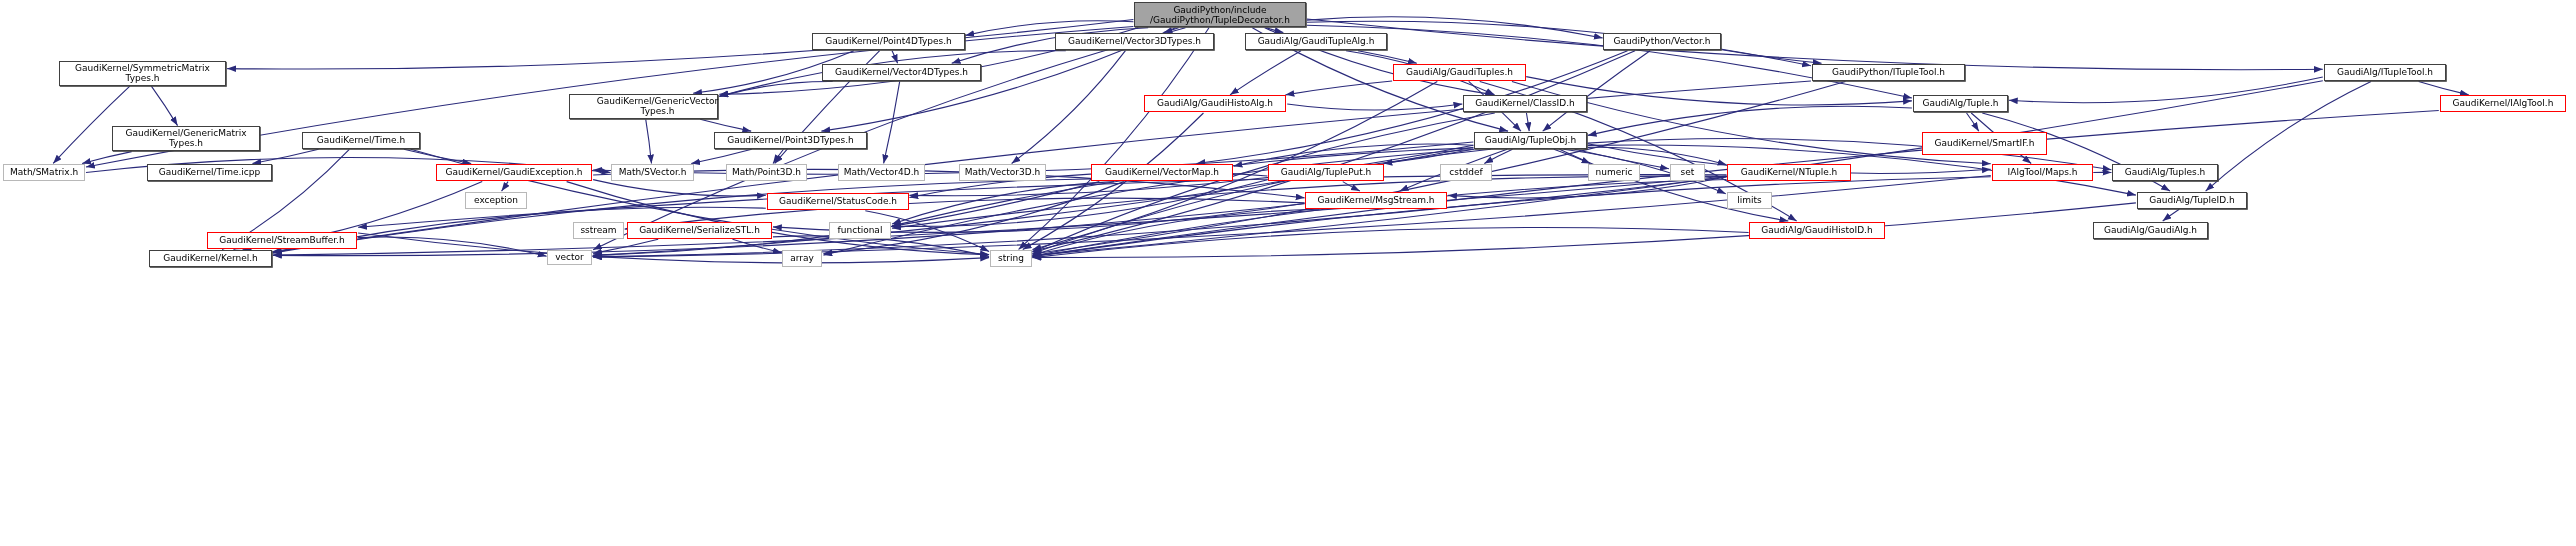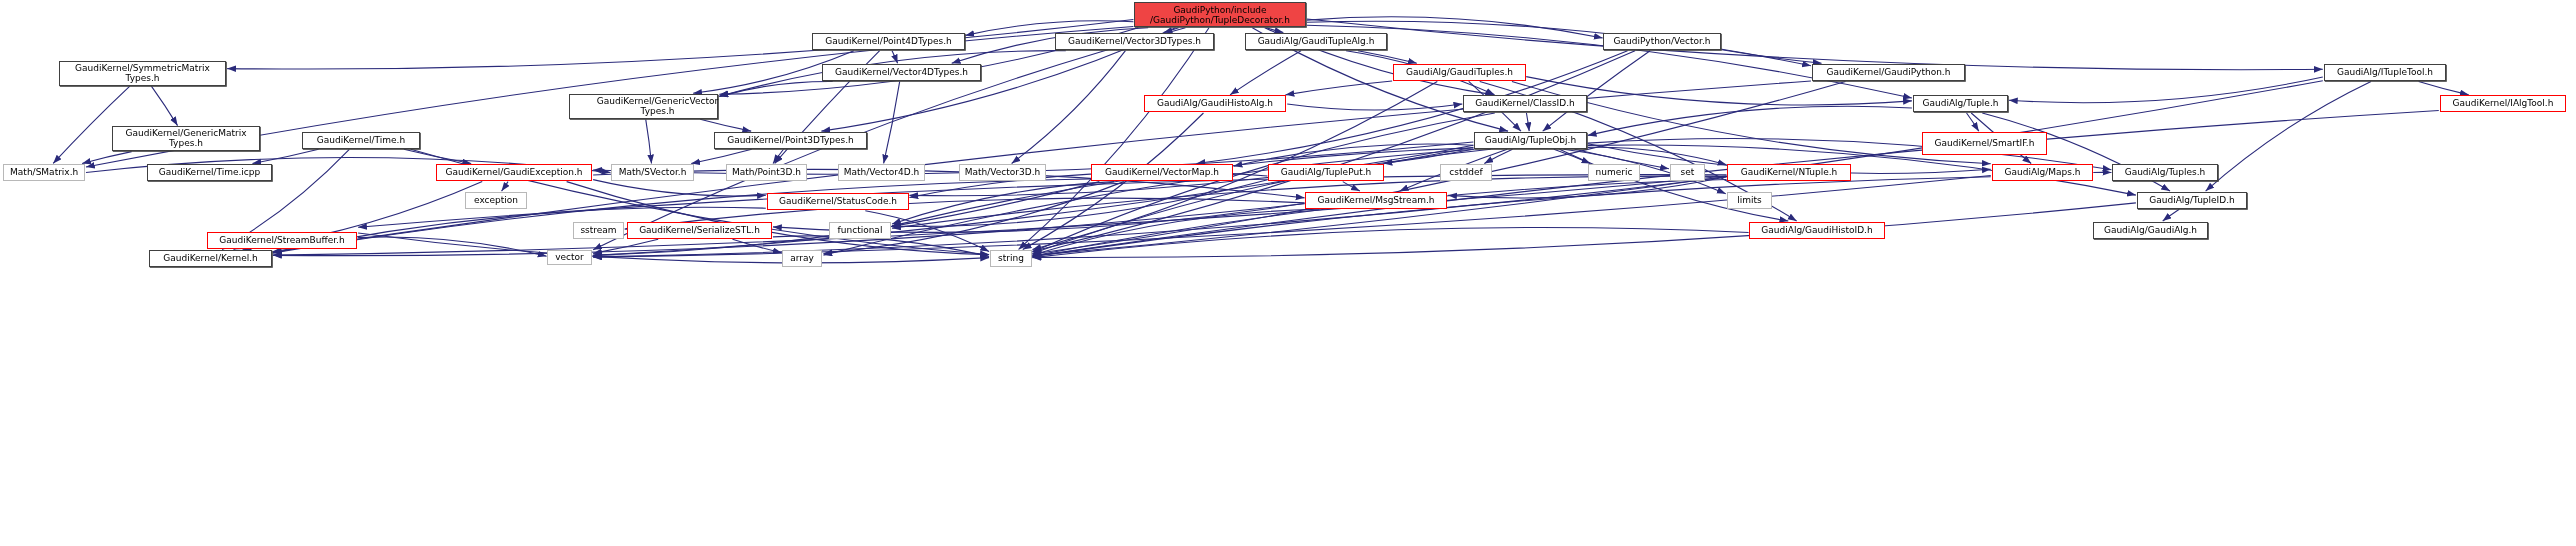--- a/index.html
+++ b/index.html
@@ -12,7 +12,7 @@
   .n-solid{border:0.8px solid #404040;box-shadow:0.8px 0.8px 0 0 #404040;}
   .n-red{border:1.3px solid #ff0000;}
   .n-gray{border:0.8px solid #b8b8b8;}
-  .n-root{border:0.8px solid #404040;background:#ef4444;box-shadow:0.8px 0.8px 0 0 #404040;}
+  .n-root{border:0.8px solid #404040;background:#a3a3a3;box-shadow:0.8px 0.8px 0 0 #404040;}
 </style>
 </head>
 <body>

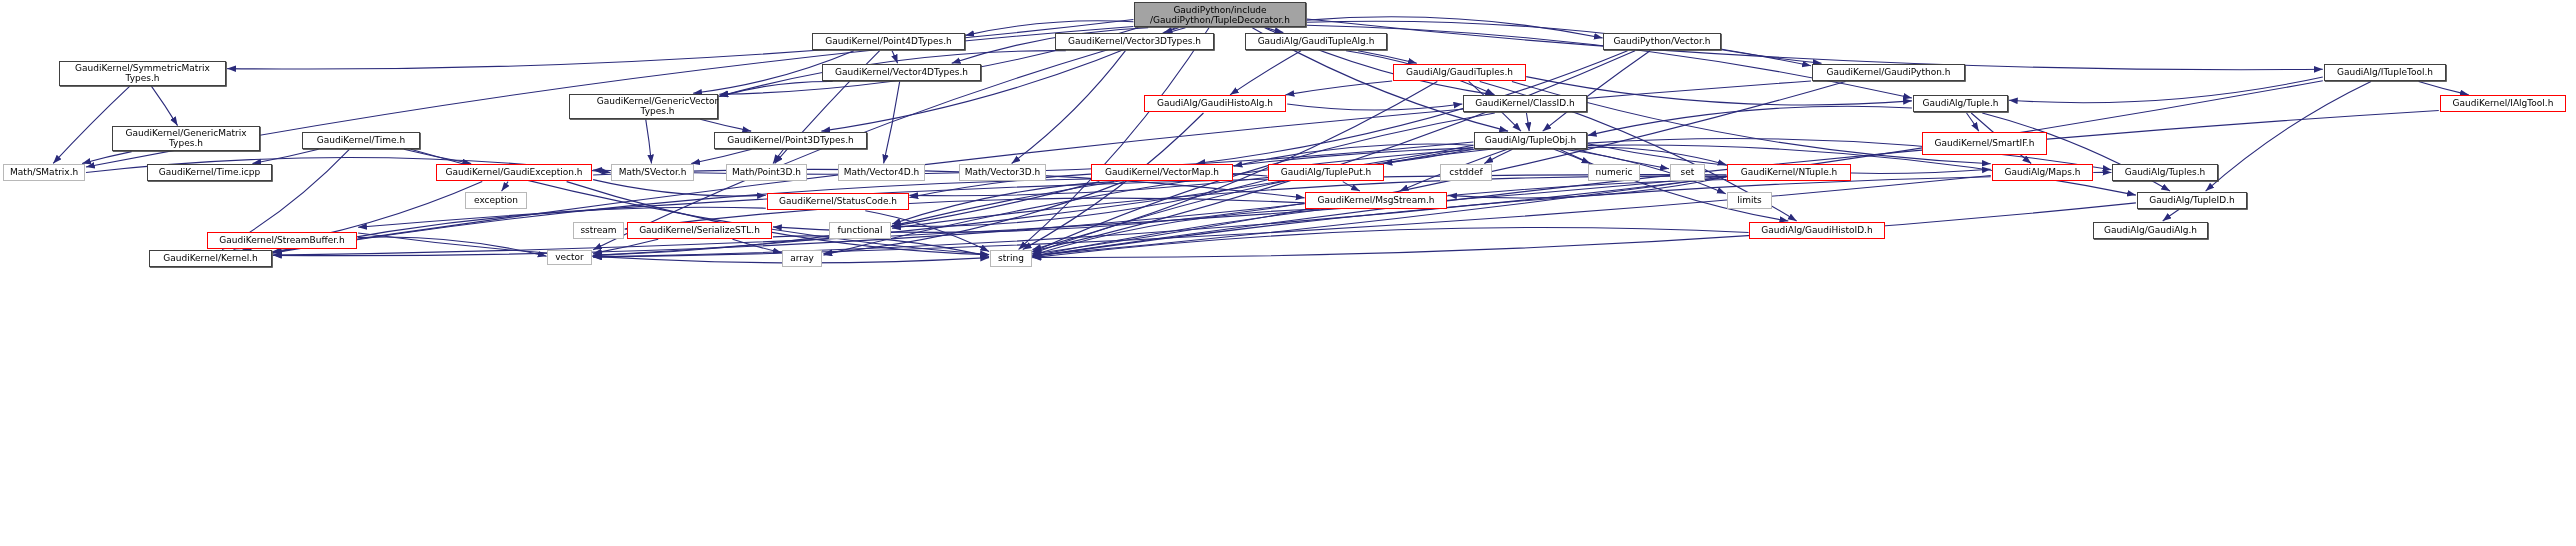--- a/index.html
+++ b/index.html
@@ -155,7 +155,7 @@
       <div class="node n-solid" style="left: 1603px; top: 33px; width: 118px; height: 16.6px; font-size: 9px;">GaudiPython/Vector.h</div>
       <div class="node n-solid" style="left: 822px; top: 64px; width: 159px; height: 16.6px; font-size: 9px;">GaudiKernel/Vector4DTypes.h</div>
       <div class="node n-red" style="left: 1393px; top: 64px; width: 133px; height: 16.6px; font-size: 9px;">GaudiAlg/GaudiTuples.h</div>
-      <div class="node n-solid" style="left: 1812px; top: 64px; width: 153px; height: 16.6px; font-size: 9px;">GaudiKernel/GaudiPython.h</div>
+      <div class="node n-solid" style="left: 1812px; top: 64px; width: 153px; height: 16.6px; font-size: 9px;">GaudiPython/ITupleTool.h</div>
       <div class="node n-solid" style="left: 2324px; top: 64px; width: 122px; height: 16.6px; font-size: 9px;">GaudiAlg/ITupleTool.h</div>
       <div class="node n-solid" style="left: 569px; top: 94px; width: 149px; height: 24.5px; font-size: 9px; padding-left: 28px;">GaudiKernel/GenericVector
 Types.h</div>

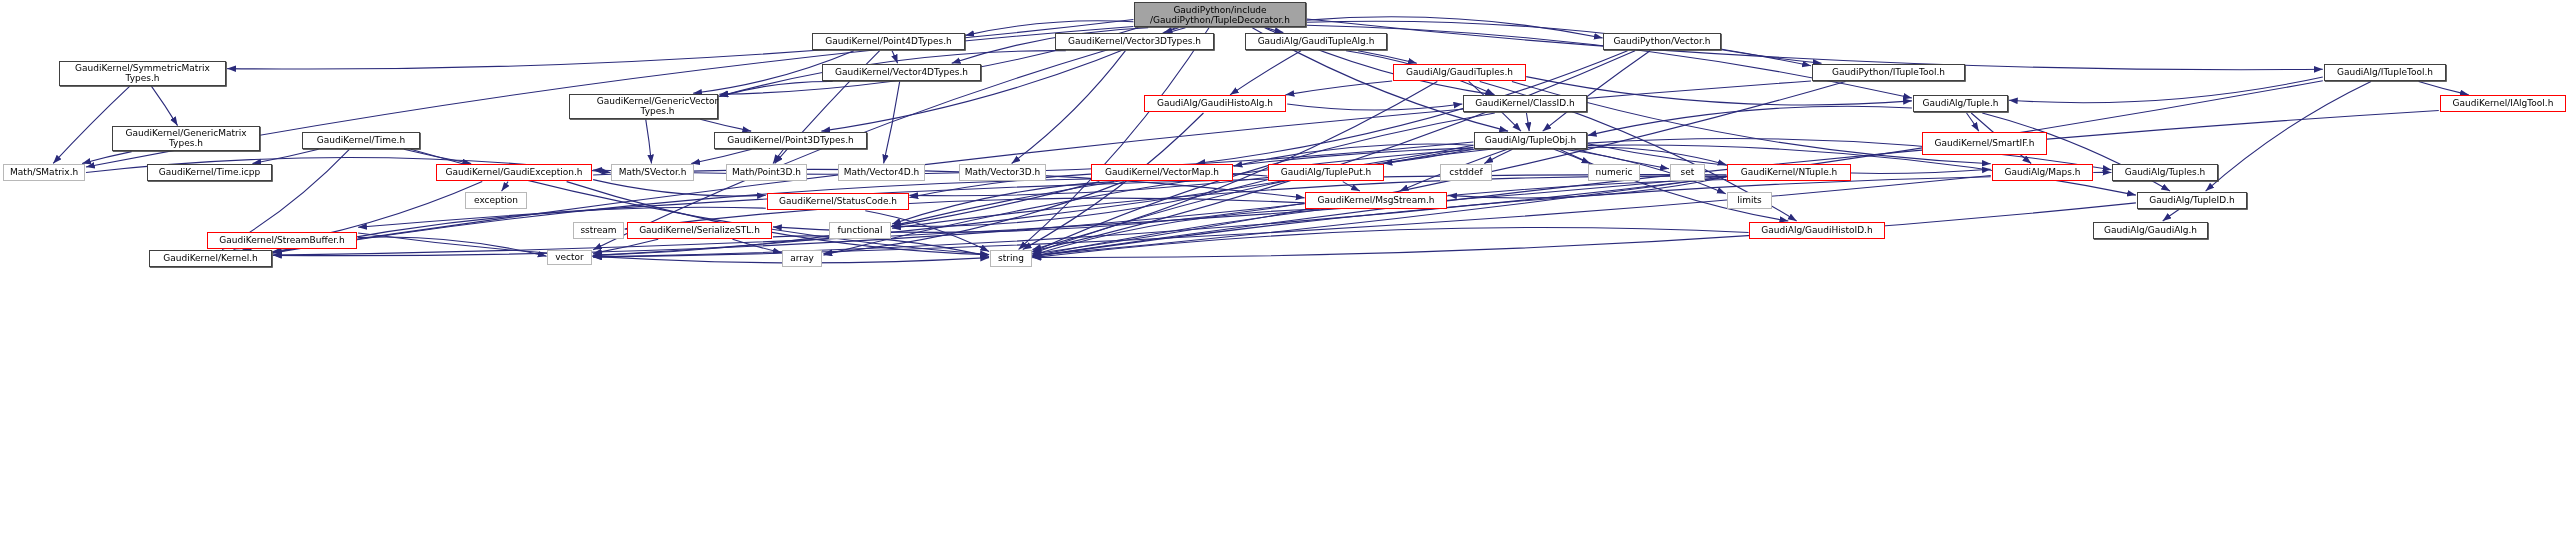--- a/index.html
+++ b/index.html
@@ -182,7 +182,7 @@
       <div class="node n-gray" style="left: 1588px; top: 164px; width: 52px; height: 16.6px; font-size: 9px;">numeric</div>
       <div class="node n-gray" style="left: 1670px; top: 164px; width: 35px; height: 16.6px; font-size: 9px;">set</div>
       <div class="node n-red" style="left: 1727px; top: 164px; width: 124px; height: 16.6px; font-size: 9px;">GaudiKernel/NTuple.h</div>
-      <div class="node n-red" style="left: 1992px; top: 164px; width: 101px; height: 16.6px; font-size: 9px;">GaudiAlg/Maps.h</div>
+      <div class="node n-red" style="left: 1992px; top: 164px; width: 101px; height: 16.6px; font-size: 9px;">IAlgTool/Maps.h</div>
       <div class="node n-solid" style="left: 2112px; top: 164px; width: 106px; height: 16.6px; font-size: 9px;">GaudiAlg/Tuples.h</div>
       <div class="node n-gray" style="left: 465px; top: 192px; width: 62px; height: 16.6px; font-size: 9px;">exception</div>
       <div class="node n-red" style="left: 767px; top: 193px; width: 142px; height: 16.6px; font-size: 9px;">GaudiKernel/StatusCode.h</div>

